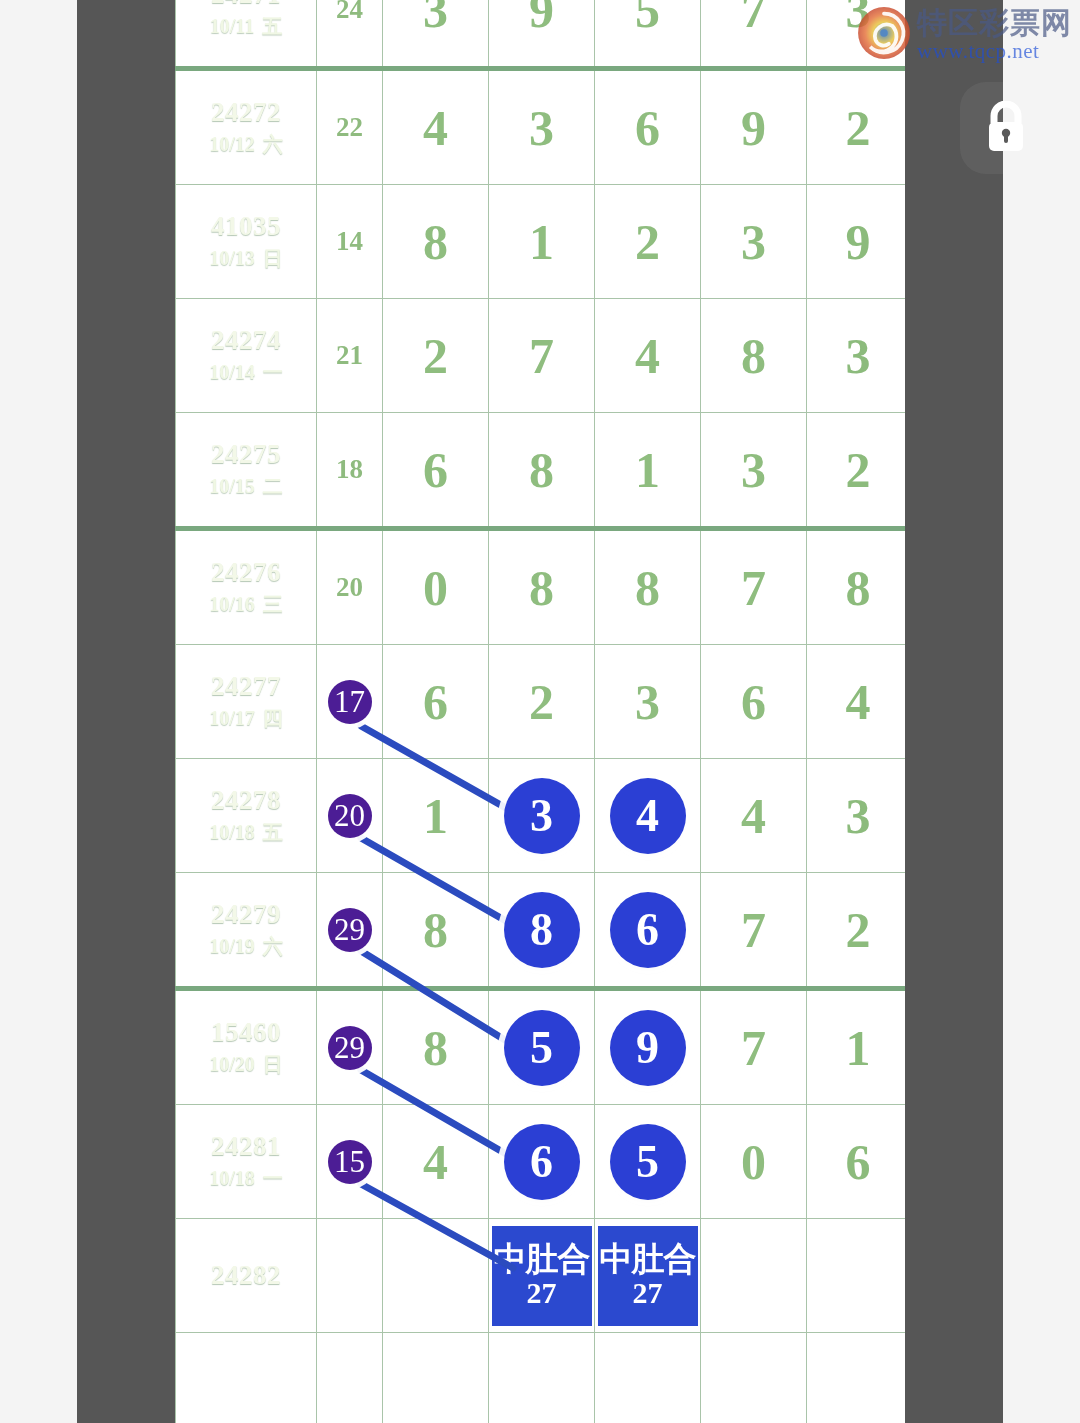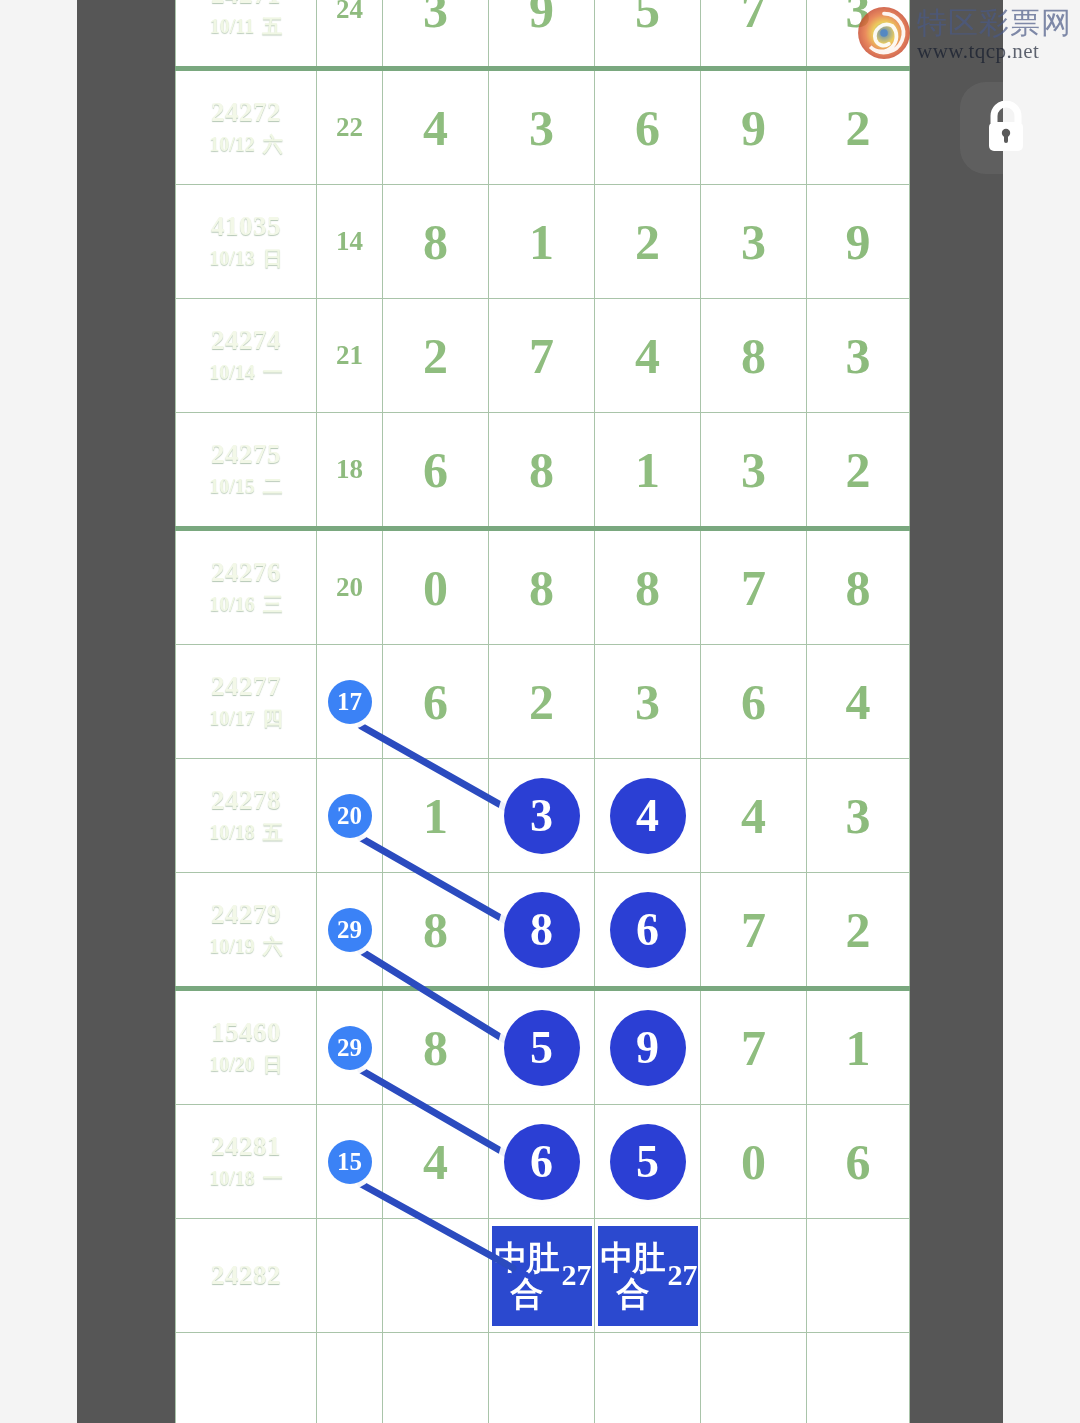--- a/index.html
+++ b/index.html
@@ -32,7 +32,6 @@
     width: 730px;
     height: 1423px;
     overflow: hidden;
-    padding-left: 12px;
   }
   table.grid {
     border-collapse: collapse;

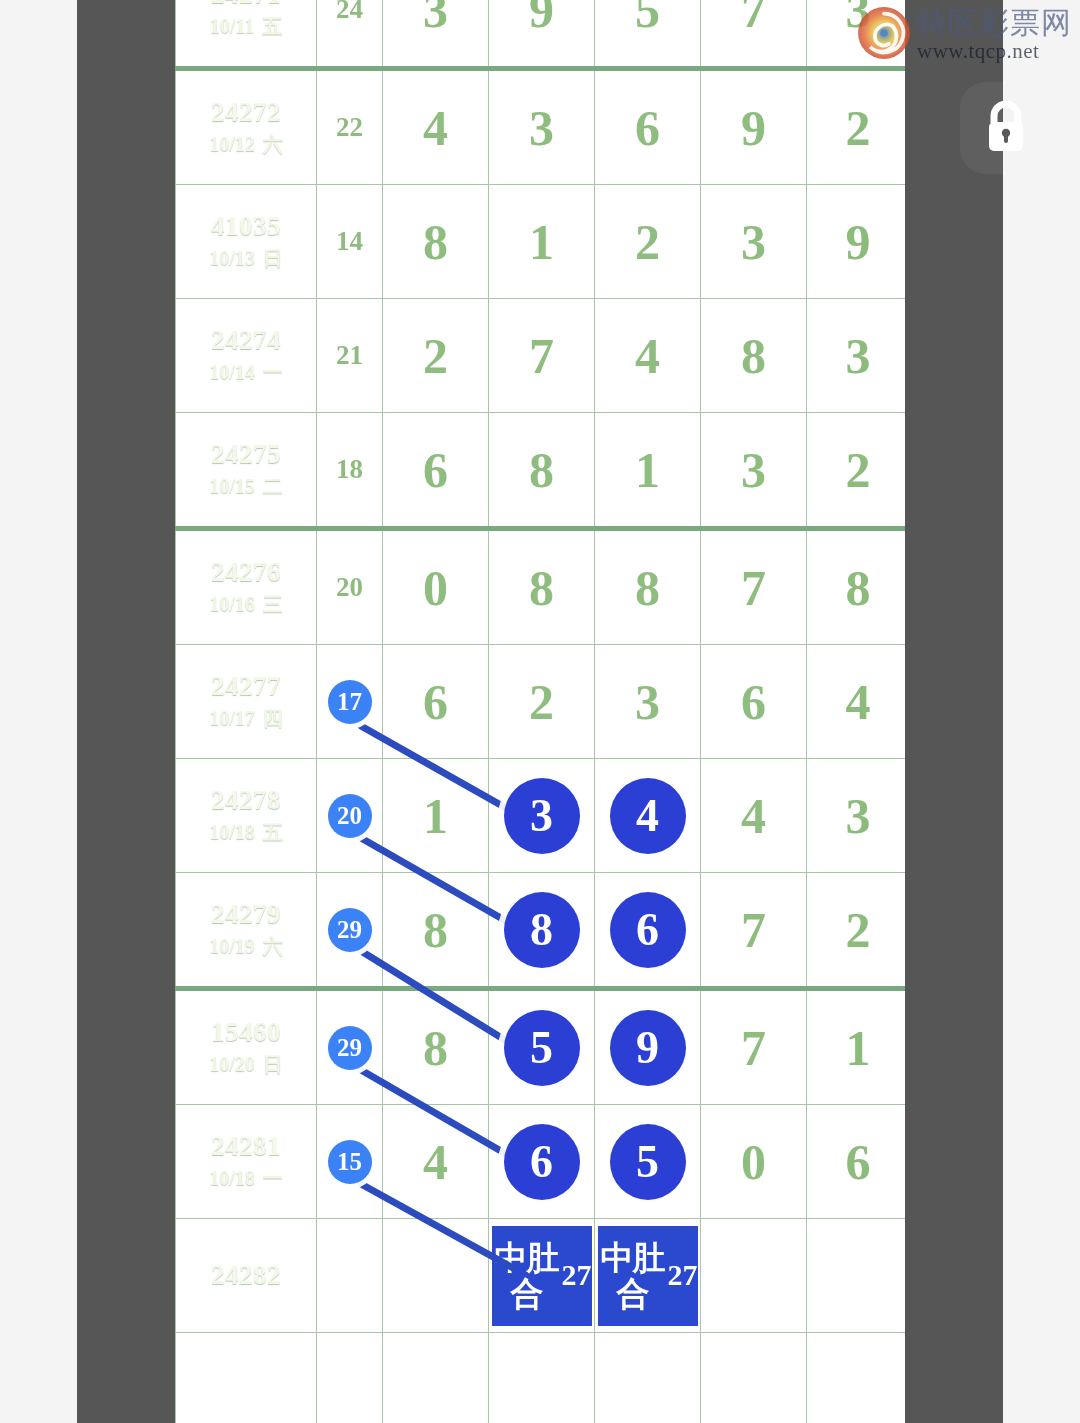--- a/index.html
+++ b/index.html
@@ -195,7 +195,7 @@
   .wm-words { margin-left: 6px; margin-top: 2px; }
   .wm-cn {
     font-size: 30px;
-    font-weight: normal;
+    font-weight: bold;
     color: #4a5a86;
     font-family: "DejaVu Sans", sans-serif;
     letter-spacing: 1px;

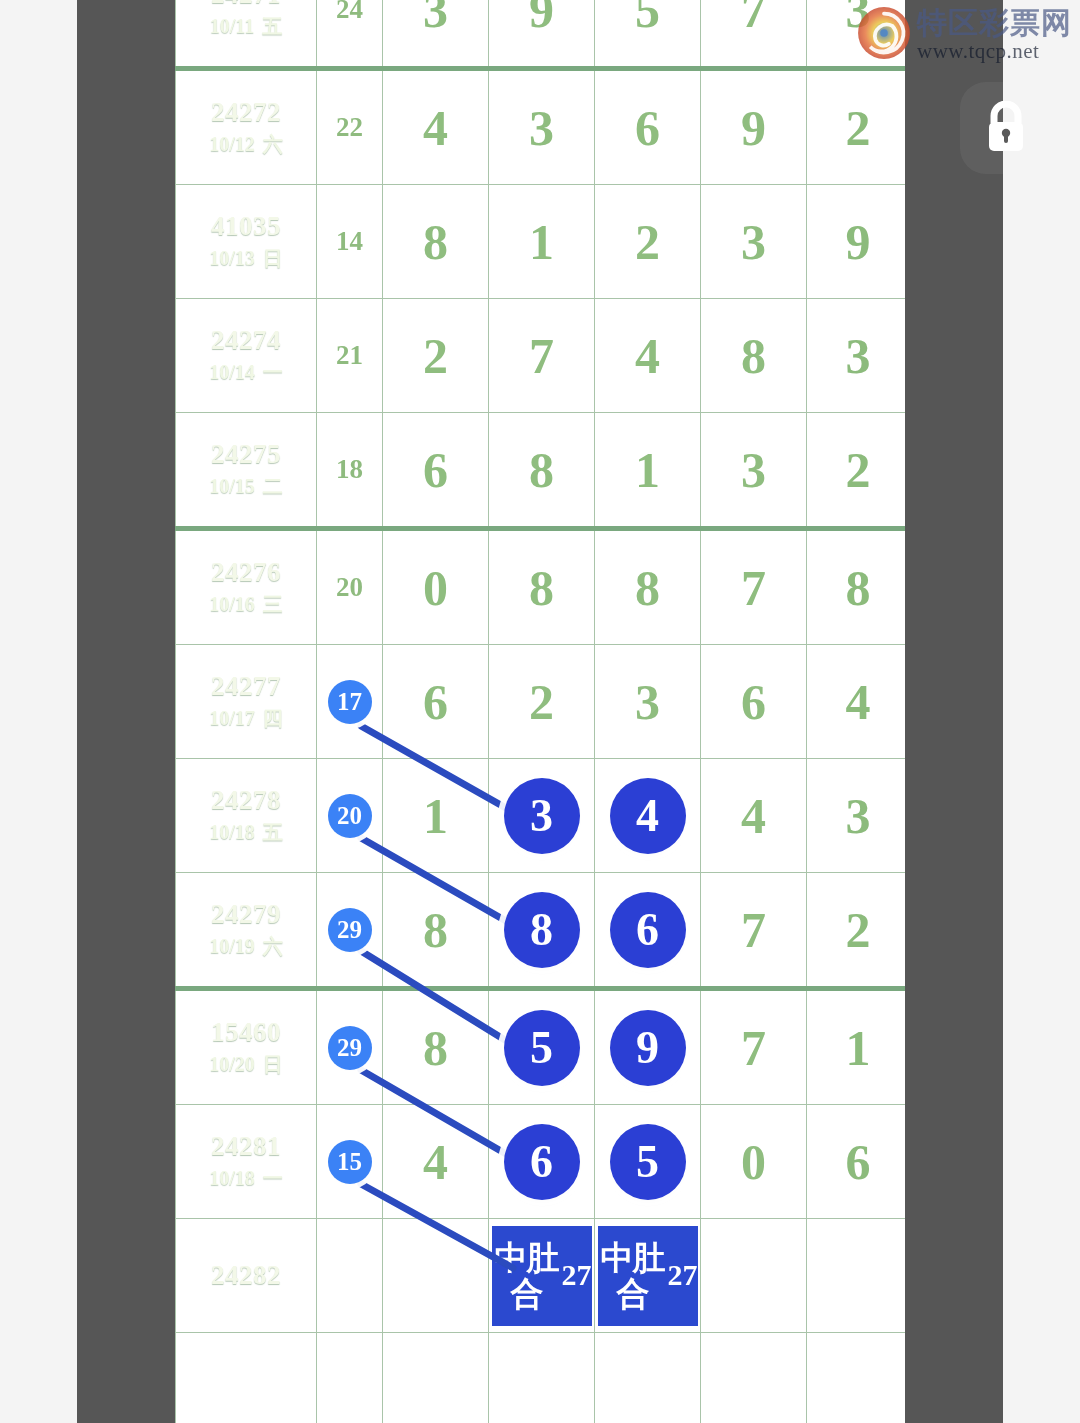--- a/index.html
+++ b/index.html
@@ -204,7 +204,7 @@
   }
   .wm-url {
     font-size: 21px;
-    color: #0f172a;
+    color: #1d4ed8;
     letter-spacing: .5px;
     line-height: 1.25;
     opacity: .8;

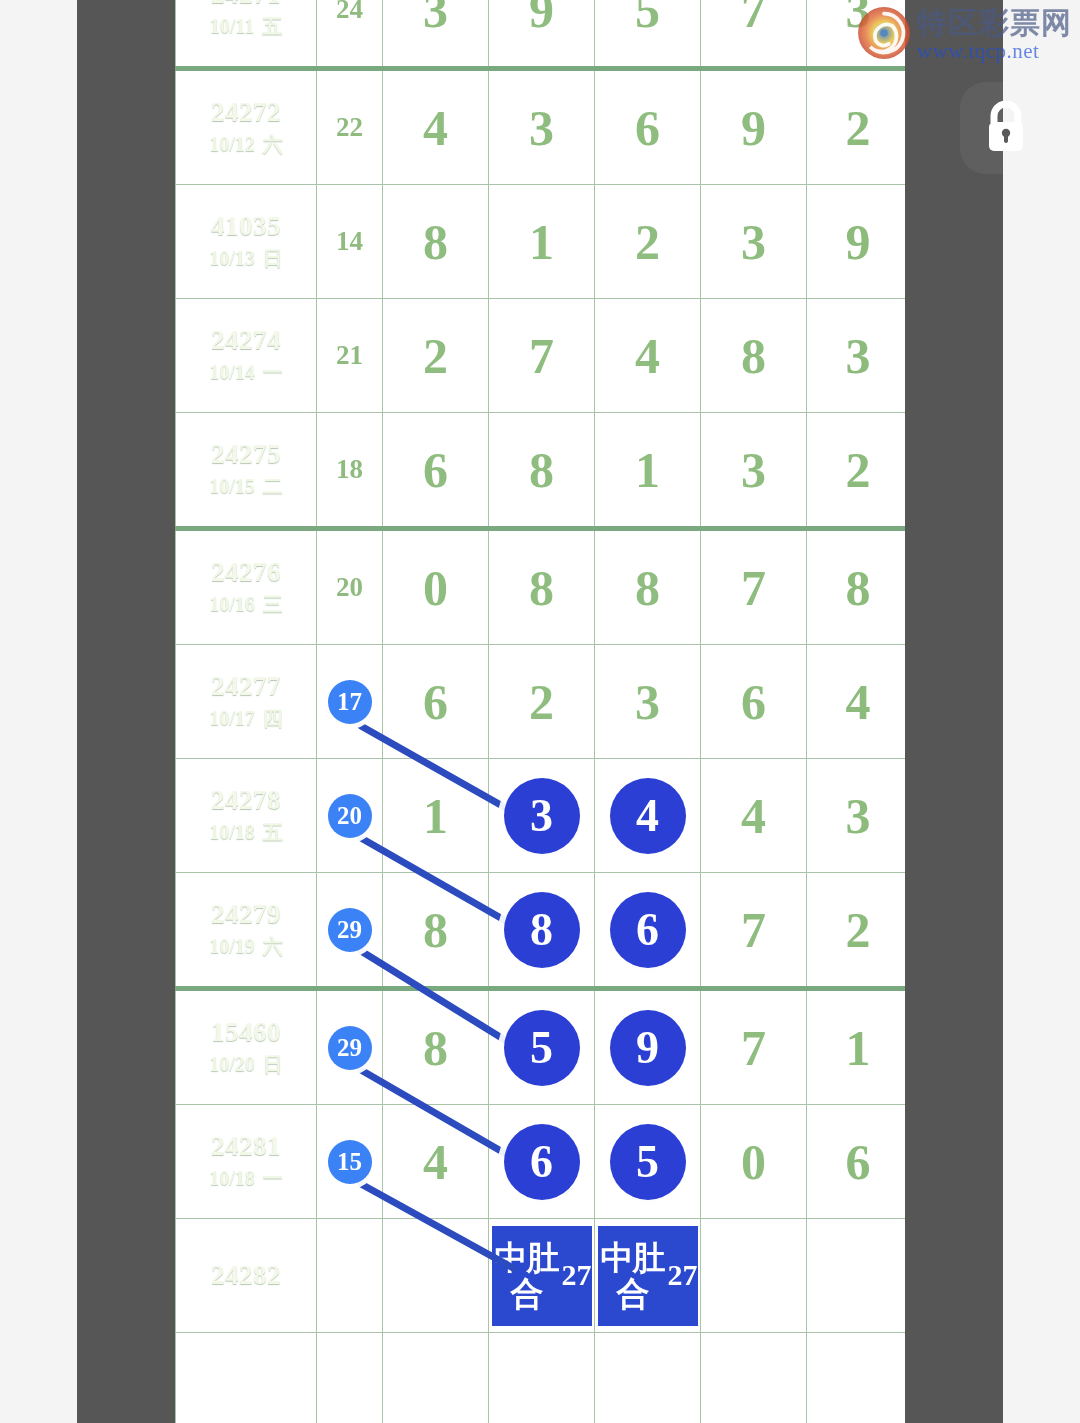--- a/index.html
+++ b/index.html
@@ -140,10 +140,10 @@
     width: 44px;
     height: 44px;
     border-radius: 50%;
-    background: #3b82f6;
+    background: #4c1d95;
     color: #ffffff;
-    font-size: 25px;
-    font-weight: bold;
+    font-size: 31px;
+    font-weight: normal;
     box-shadow: 0 0 0 5px rgba(255,255,255,.95), 0 1px 3px rgba(0,0,0,.18);
     position: relative;
     z-index: 4;

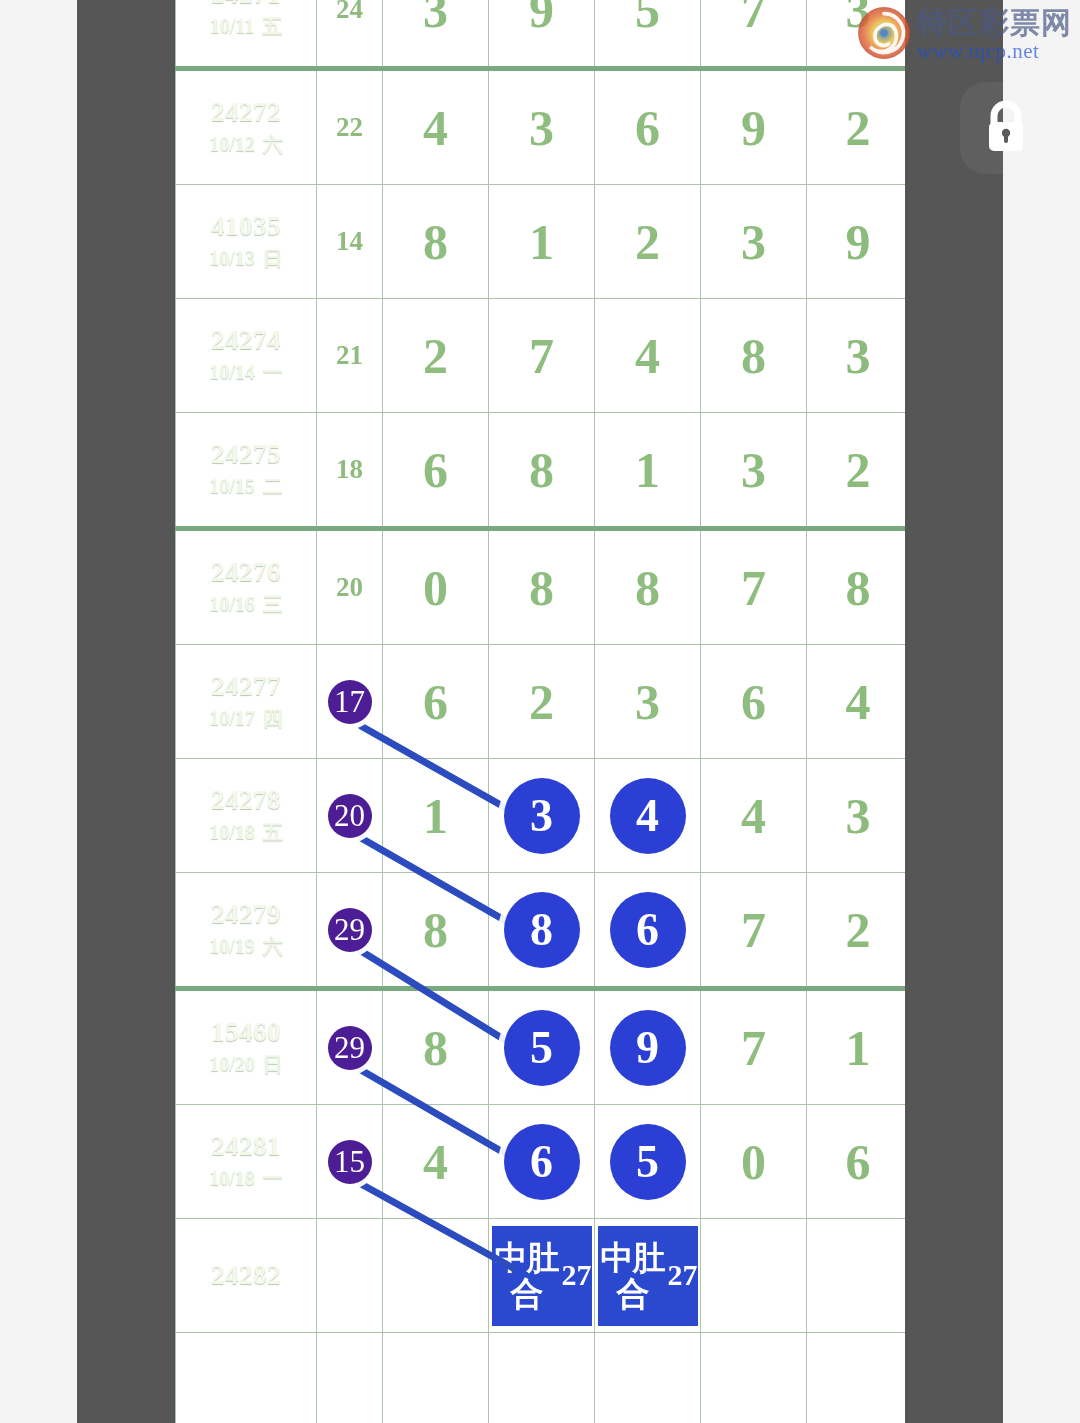--- a/index.html
+++ b/index.html
@@ -151,7 +151,7 @@
   
   .predict {
     display: flex;
-    flex-direction: row;
+    flex-direction: column;
     align-items: center;
     justify-content: center;
     background: #2b49cf;

